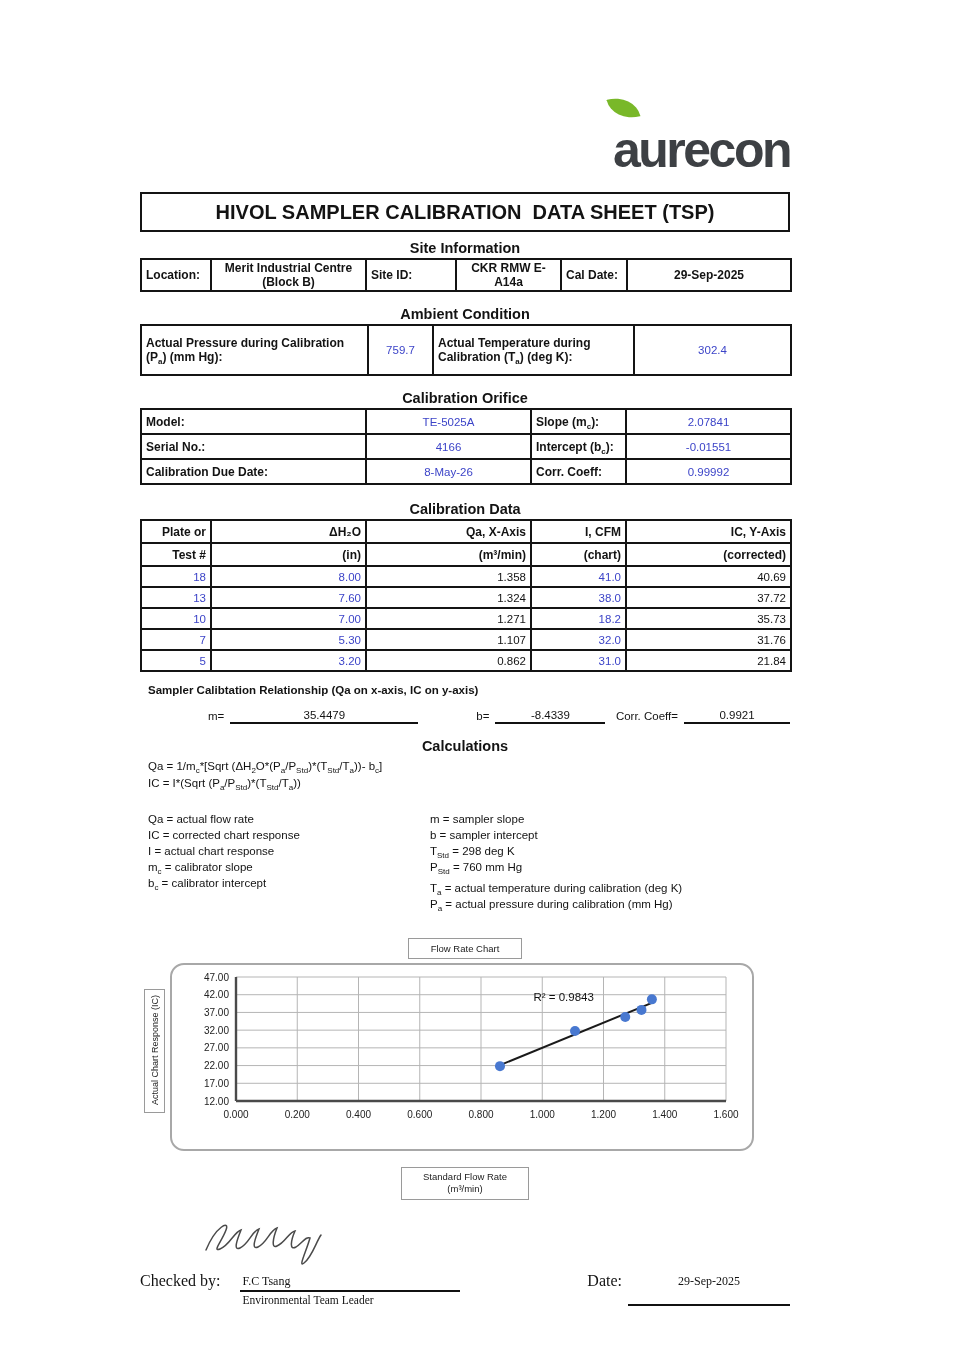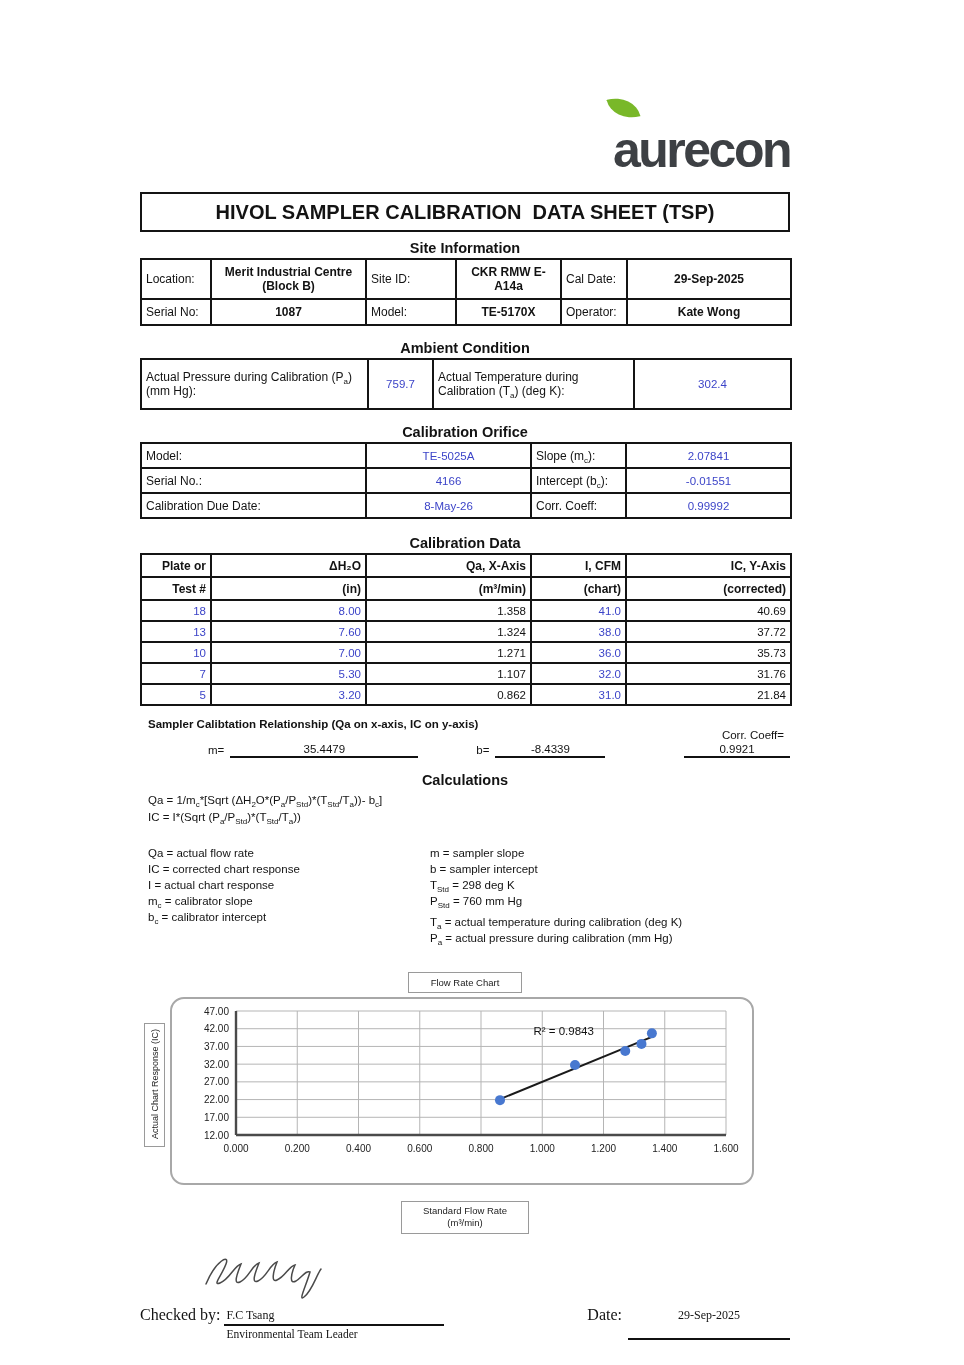--- a/index.html
+++ b/index.html
@@ -21,7 +21,7 @@
 
   table{border-collapse:collapse;table-layout:fixed;width:650px;border:2px solid #141414;}
   td{border:2px solid #141414;padding:1px 4px;font-size:12px;vertical-align:middle;overflow:hidden;}
-  .lbl{font-weight:normal;text-align:left;}
+  .lbl{font-weight:bold;text-align:left;}
   .val{font-weight:bold;text-align:center;}
   .bluev{color:#3c44c8;font-weight:normal;text-align:center;font-size:11.5px;}
   .site tr:first-child td{height:36px;}

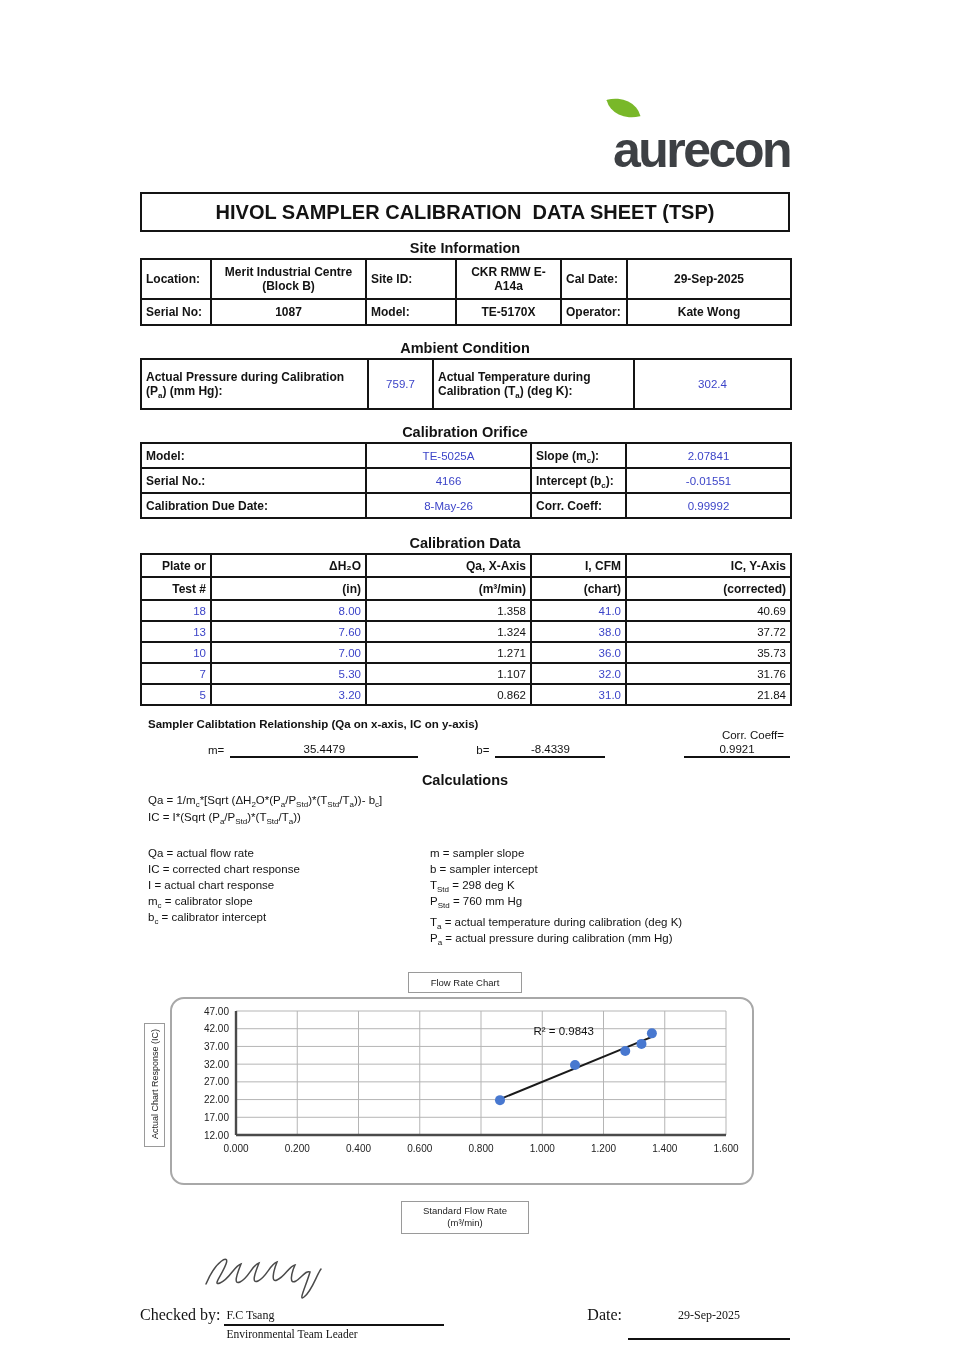--- a/index.html
+++ b/index.html
@@ -107,14 +107,6 @@
       <td class="val">CKR RMW E-A14a</td>
       <td class="lbl">Cal Date:</td>
       <td class="val">29-Sep-2025</td>
-    </tr>
-    <tr>
-      <td class="lbl">Serial No:</td>
-      <td class="val">1087</td>
-      <td class="lbl">Model:</td>
-      <td class="val">TE-5170X</td>
-      <td class="lbl">Operator:</td>
-      <td class="val">Kate Wong</td>
     </tr>
   </tbody>
       </table>

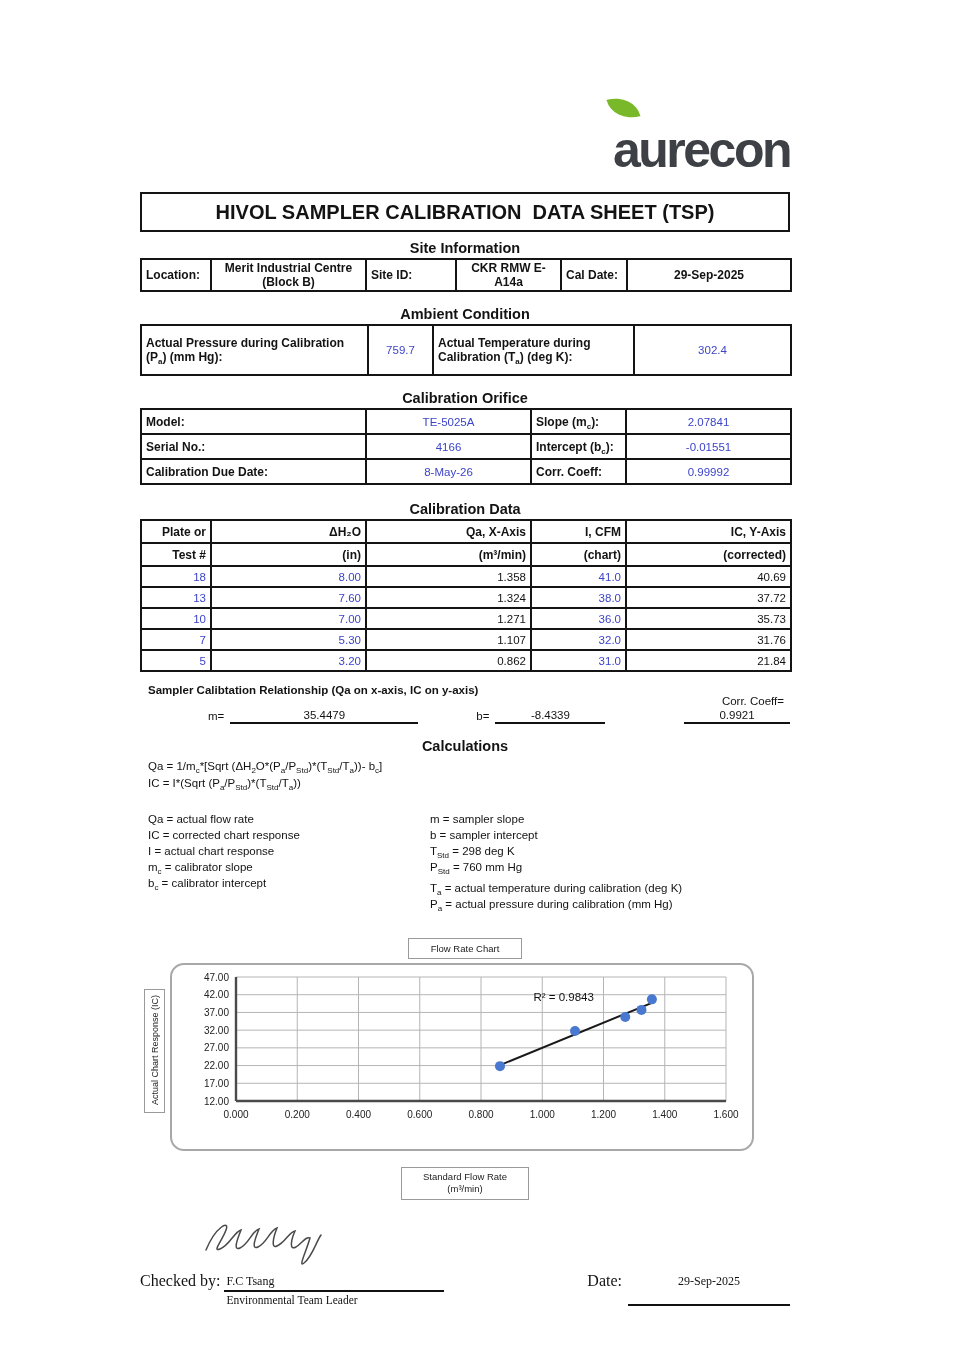--- a/index.html
+++ b/index.html
@@ -201,7 +201,7 @@
       <td class="bluev">10</td>
       <td class="bluev">7.00</td>
       <td>1.271</td>
-      <td class="bluev">36.0</td>
+      <td class="bluev">18.2</td>
       <td>35.73</td>
     </tr>
     <tr>

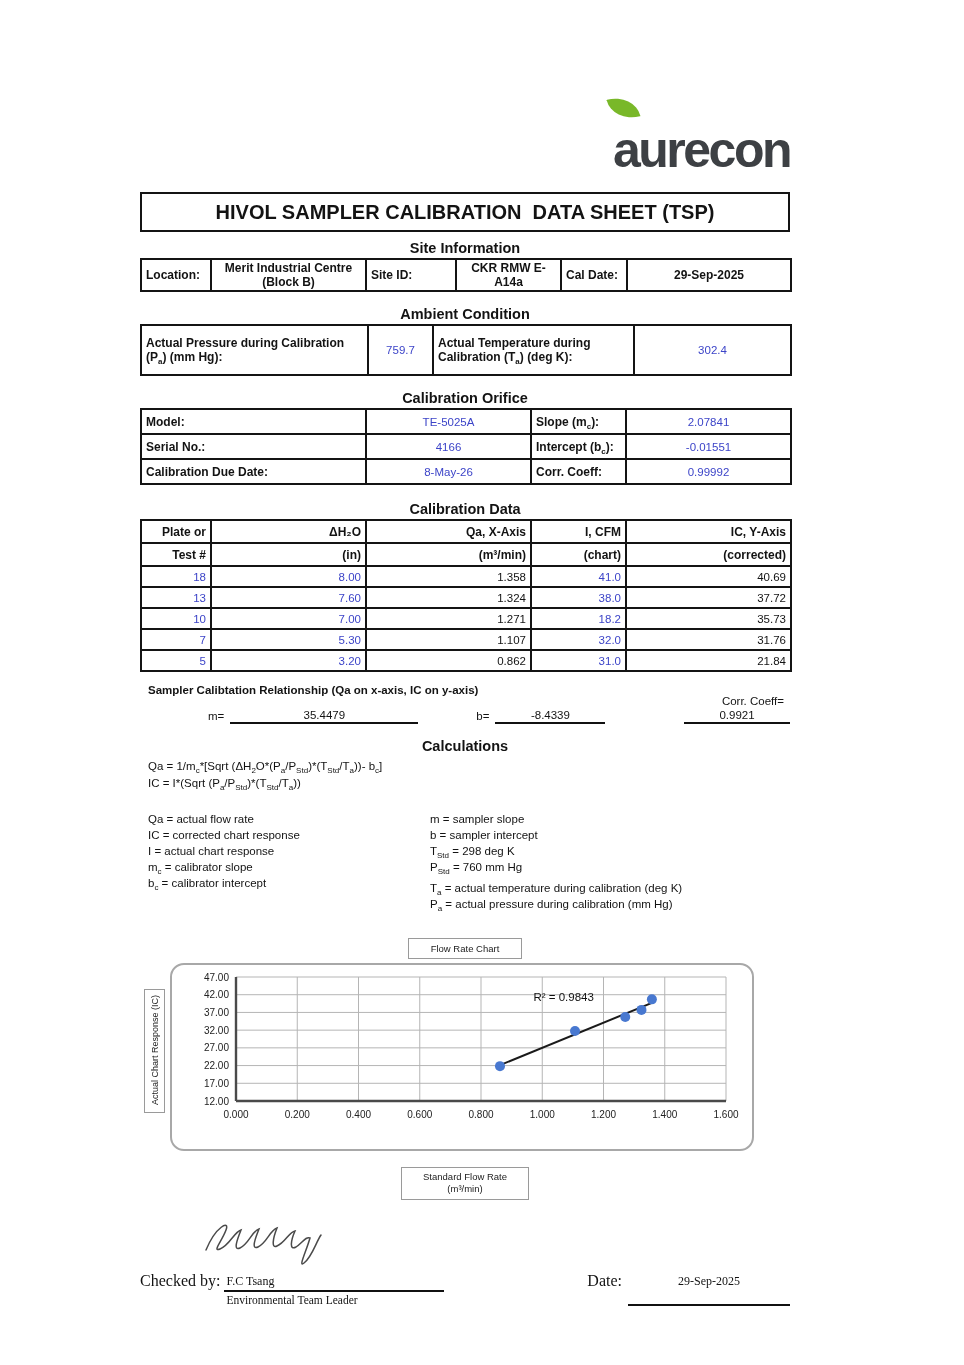--- a/index.html
+++ b/index.html
@@ -38,7 +38,7 @@
   .uline{border-bottom:2.5px solid #111;text-align:center;padding-bottom:1px;}
   .rel-m{margin-left:68px;}
   .rel-b{margin-left:58px;}
-  .rel-c{margin-left:auto;flex-direction:column;}
+  .rel-c{margin-left:auto;}
   .rel-row .lab{margin-right:6px;padding-bottom:2px;}
 
   

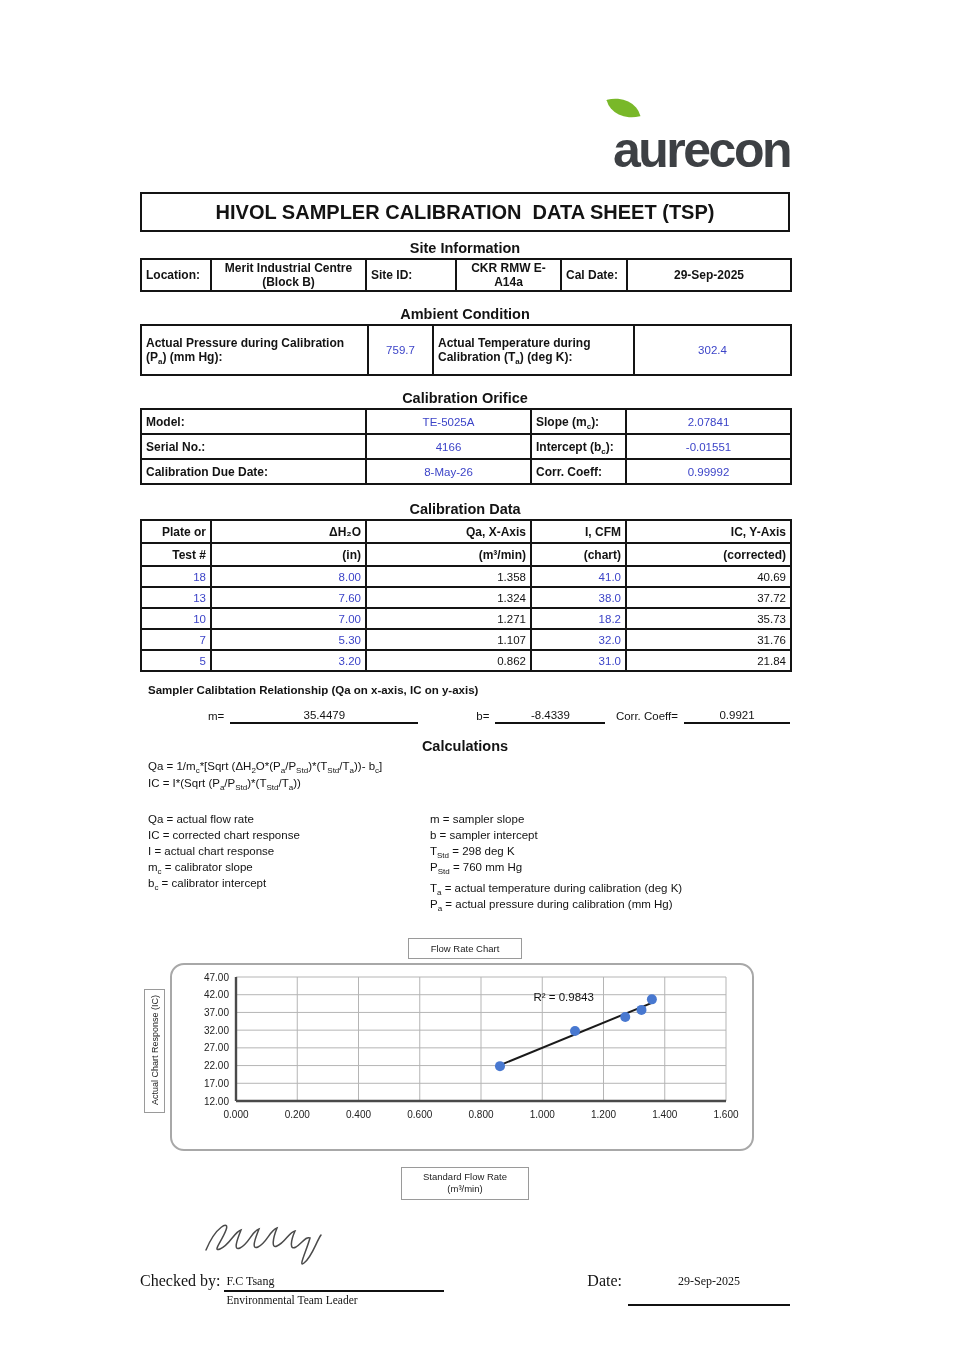--- a/index.html
+++ b/index.html
@@ -68,7 +68,7 @@
   .sig-wrap{margin-top:16px;margin-left:58px;height:50px;}
   .footer{display:flex;margin-top:0;font-family:"Liberation Serif",serif;}
   .footer-label{font-size:16px;padding-top:6px;}
-  .checked-group{display:flex;}
+  .checked-group{display:flex;gap:16px;}
   .sig-line{width:220px;margin-left:4px;}
   .sig-name{border-bottom:2.5px solid #111;font-size:12px;padding:8px 0 1px 2px;}
   .sig-title{font-size:11.5px;padding:2px 0 0 2px;}

